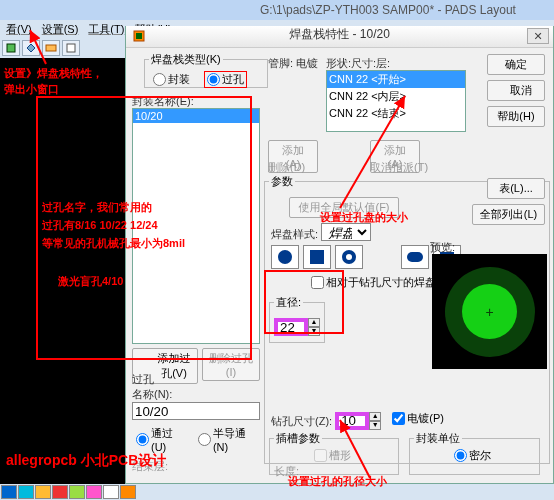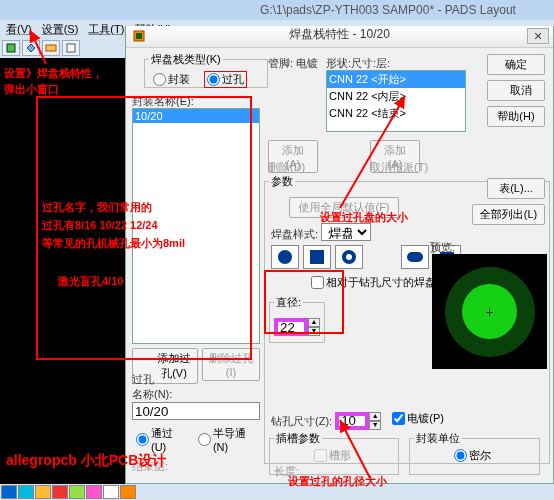--- a/index.html
+++ b/index.html
@@ -187,7 +187,7 @@
       <div class="btn disabled" style="position:absolute; left:24px; top:8px; width:110px;">使用全局默认值(F)</div>
       <div style="position:absolute; left:6px; top:34px;">
         <span class="small-lbl">焊盘样式:</span>
-        <select class="txt" style="width:50px;"><option>焊盘</option></select>
+        <select class="txt" style="width:50px;font-style:italic;"><option>焊盘</option></select>
       </div>
       <div class="shape-row" style="position:absolute; left:6px; top:56px;">
         <div class="shape-btn">

